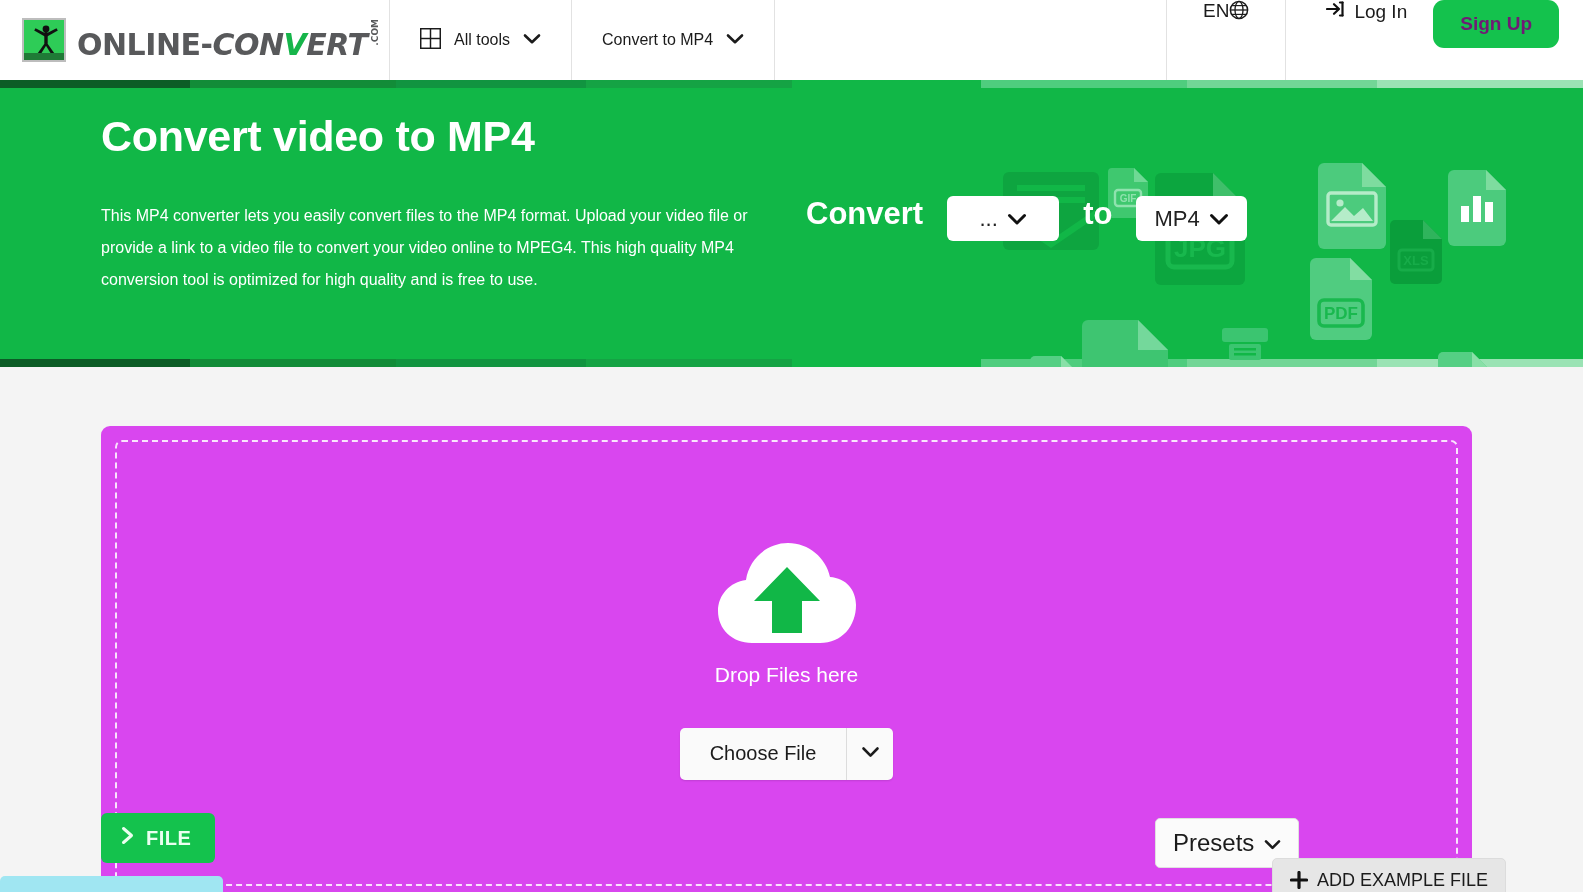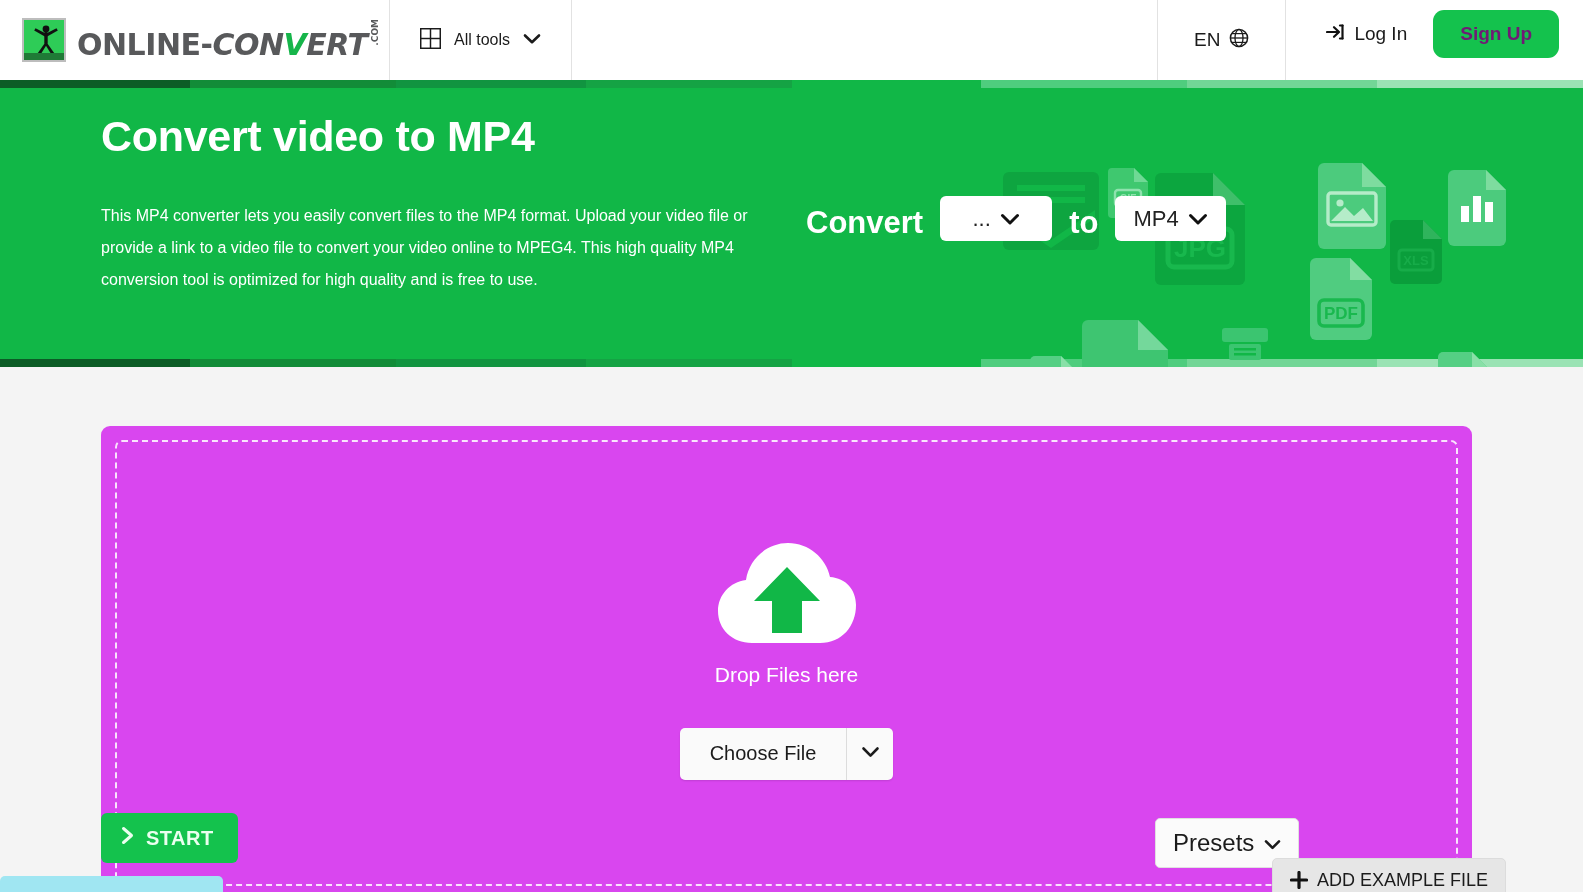--- a/index.html
+++ b/index.html
@@ -57,8 +57,8 @@
   }
   .nav-spacer { flex: 1; border-right: 1px solid #e2e2e2; }
   .lang-cell {
-    display: flex; align-items: center; gap: 9px;
-    padding: 13px 36px; font-size: 19px; color: #1b1b1b;
+    display: flex; align-items: flex-start; 
+    padding: 0 36px; font-size: 19px; color: #1b1b1b;
     border-right: 1px solid #e2e2e2; cursor: pointer;
   }
   .right-cell {

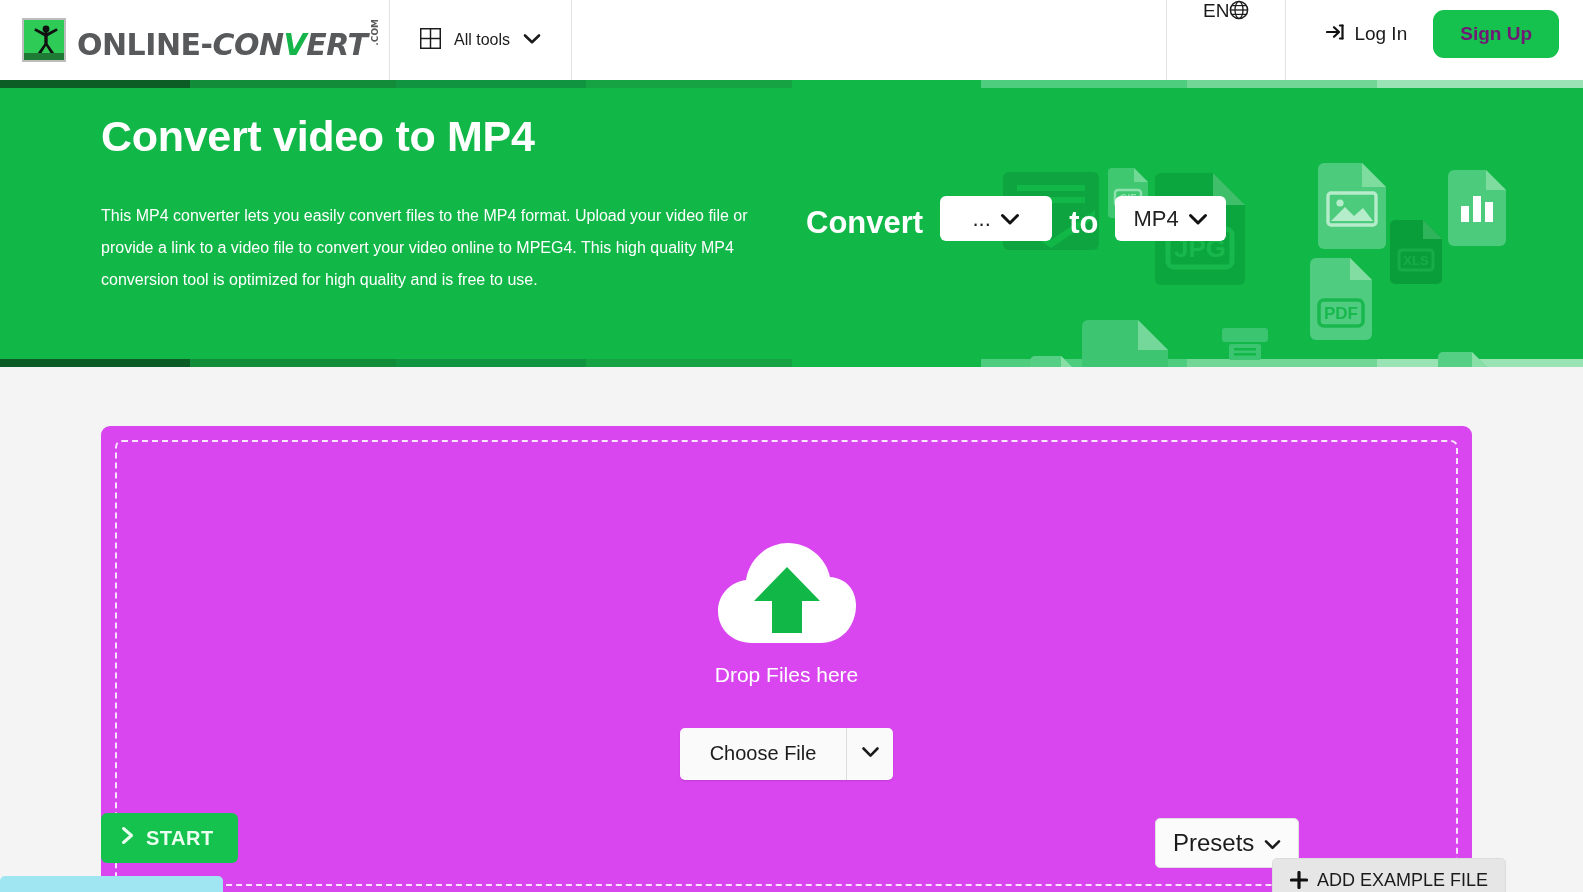--- a/index.html
+++ b/index.html
@@ -62,7 +62,7 @@
     border-right: 1px solid #e2e2e2; cursor: pointer;
   }
   .right-cell {
-    display: flex; align-items: center; gap: 26px;
+    display: flex; align-items: flex-start; gap: 26px;
     padding: 0 24px 12px 40px;
   }
   .login-link {

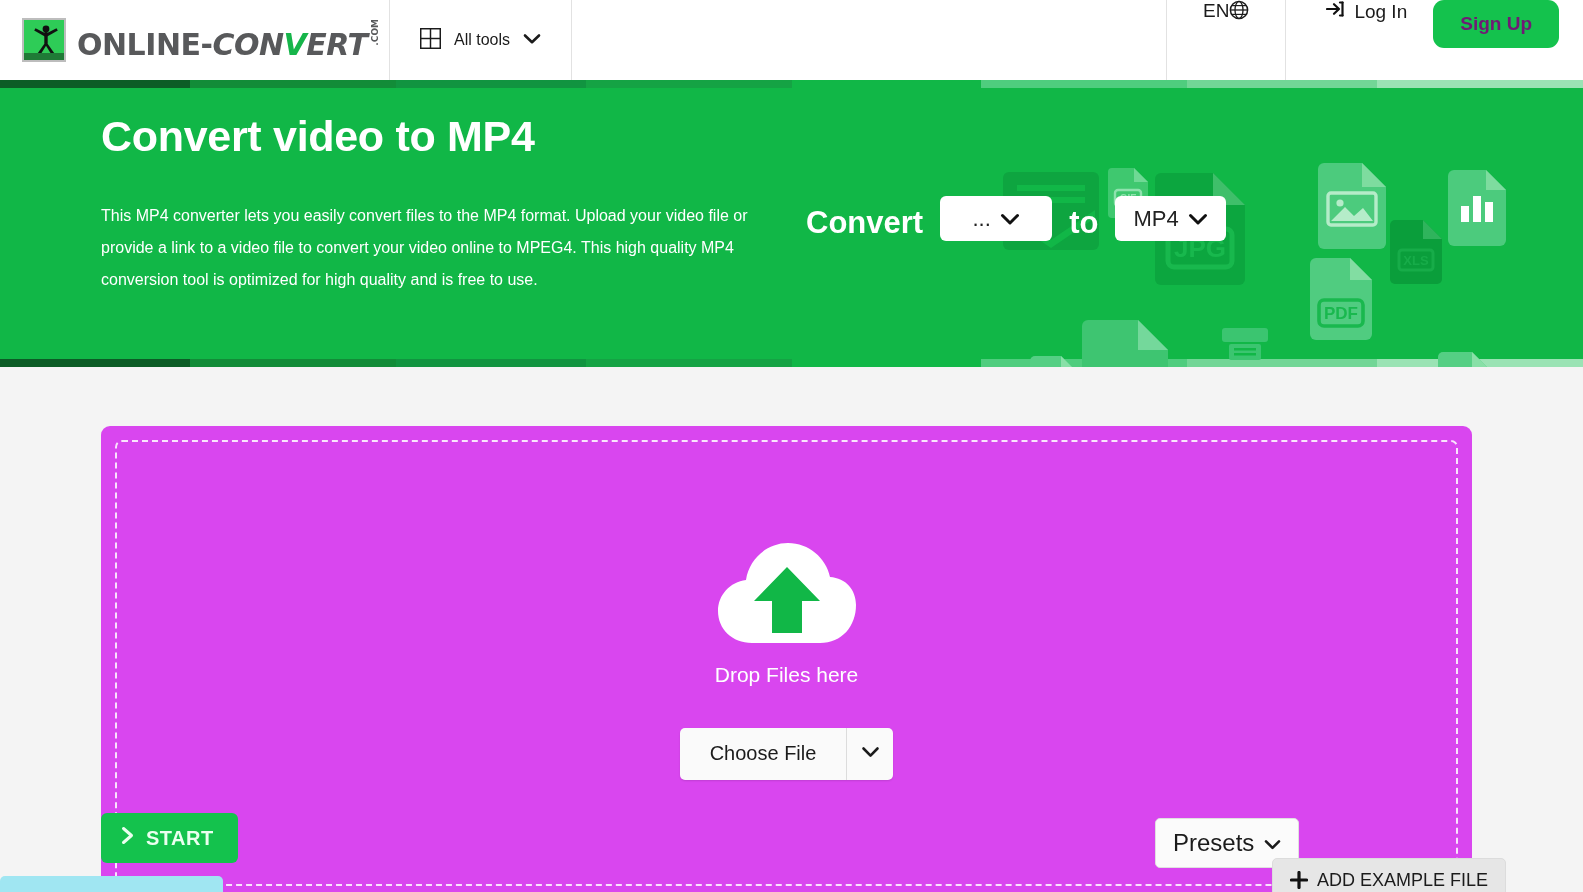--- a/index.html
+++ b/index.html
@@ -238,6 +238,14 @@
     </span>
   </div>
 
+  <div class="nav-item">
+    <span>Convert to MP4</span>
+    <span class="chev">
+      <svg width="18" height="12" viewBox="0 0 18 12" aria-hidden="true">
+        <path d="M2 2.5 L9 9.2 L16 2.5" fill="none" stroke="#1b1b1b" stroke-width="2.6" stroke-linecap="round" stroke-linejoin="round"></path>
+      </svg>
+    </span>
+  </div>
 
   <div class="nav-spacer"></div>
 

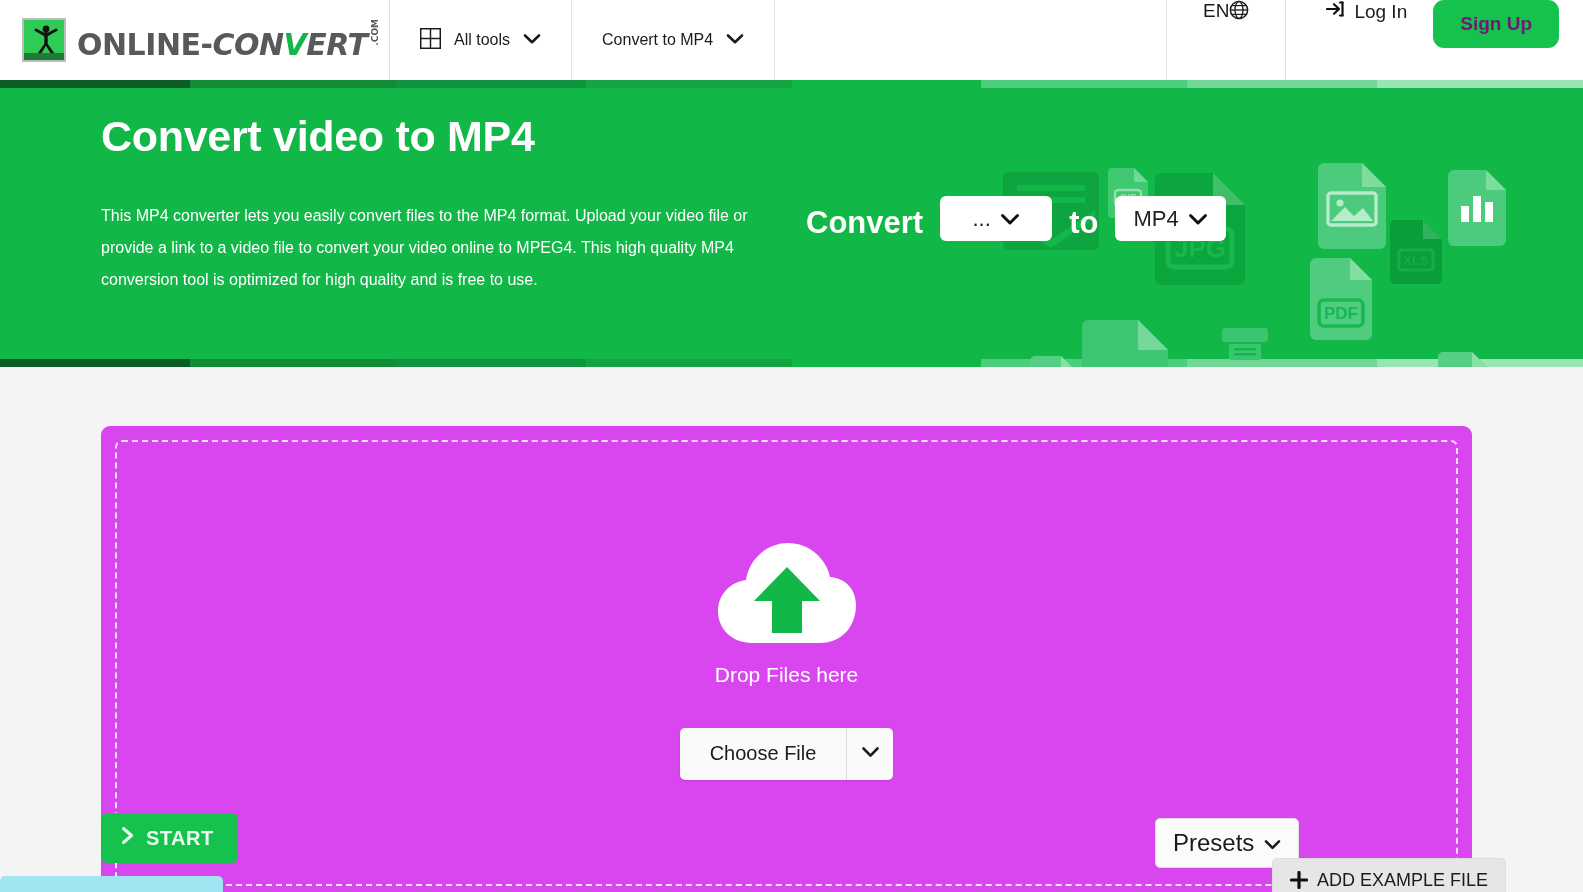--- a/index.html
+++ b/index.html
@@ -116,7 +116,7 @@
   }
   .convert-row {
     position: absolute; left: 806px; top: 116px;
-    display: flex; align-items: flex-end; gap: 17px;
+    display: flex; align-items: flex-start; gap: 24px;
   }
   .convert-label {
     font-size: 31px; font-weight: bold; color: #ffffff;

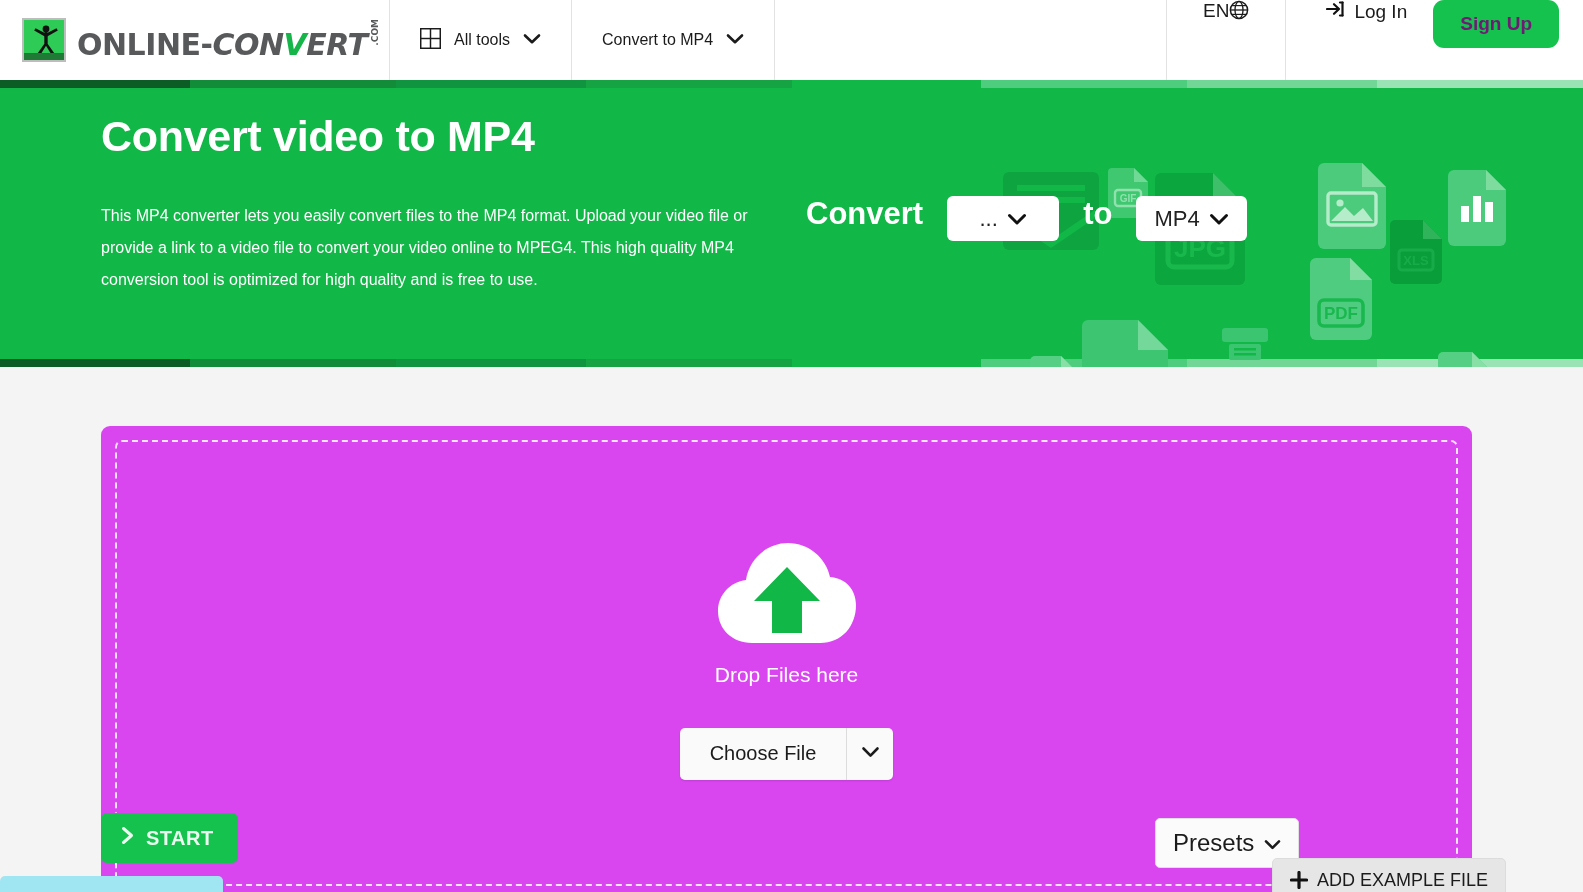--- a/index.html
+++ b/index.html
@@ -423,7 +423,7 @@
       <path d="M2.5 2.5 L10.5 9.5 L2.5 16.5" fill="none" stroke="#eaffef" stroke-width="3" stroke-linecap="round" stroke-linejoin="round"></path>
     </svg>
   </span>
-  <span>START</span>
+  <span>FILE</span>
 </button>
 
 <div class="presets-btn">

